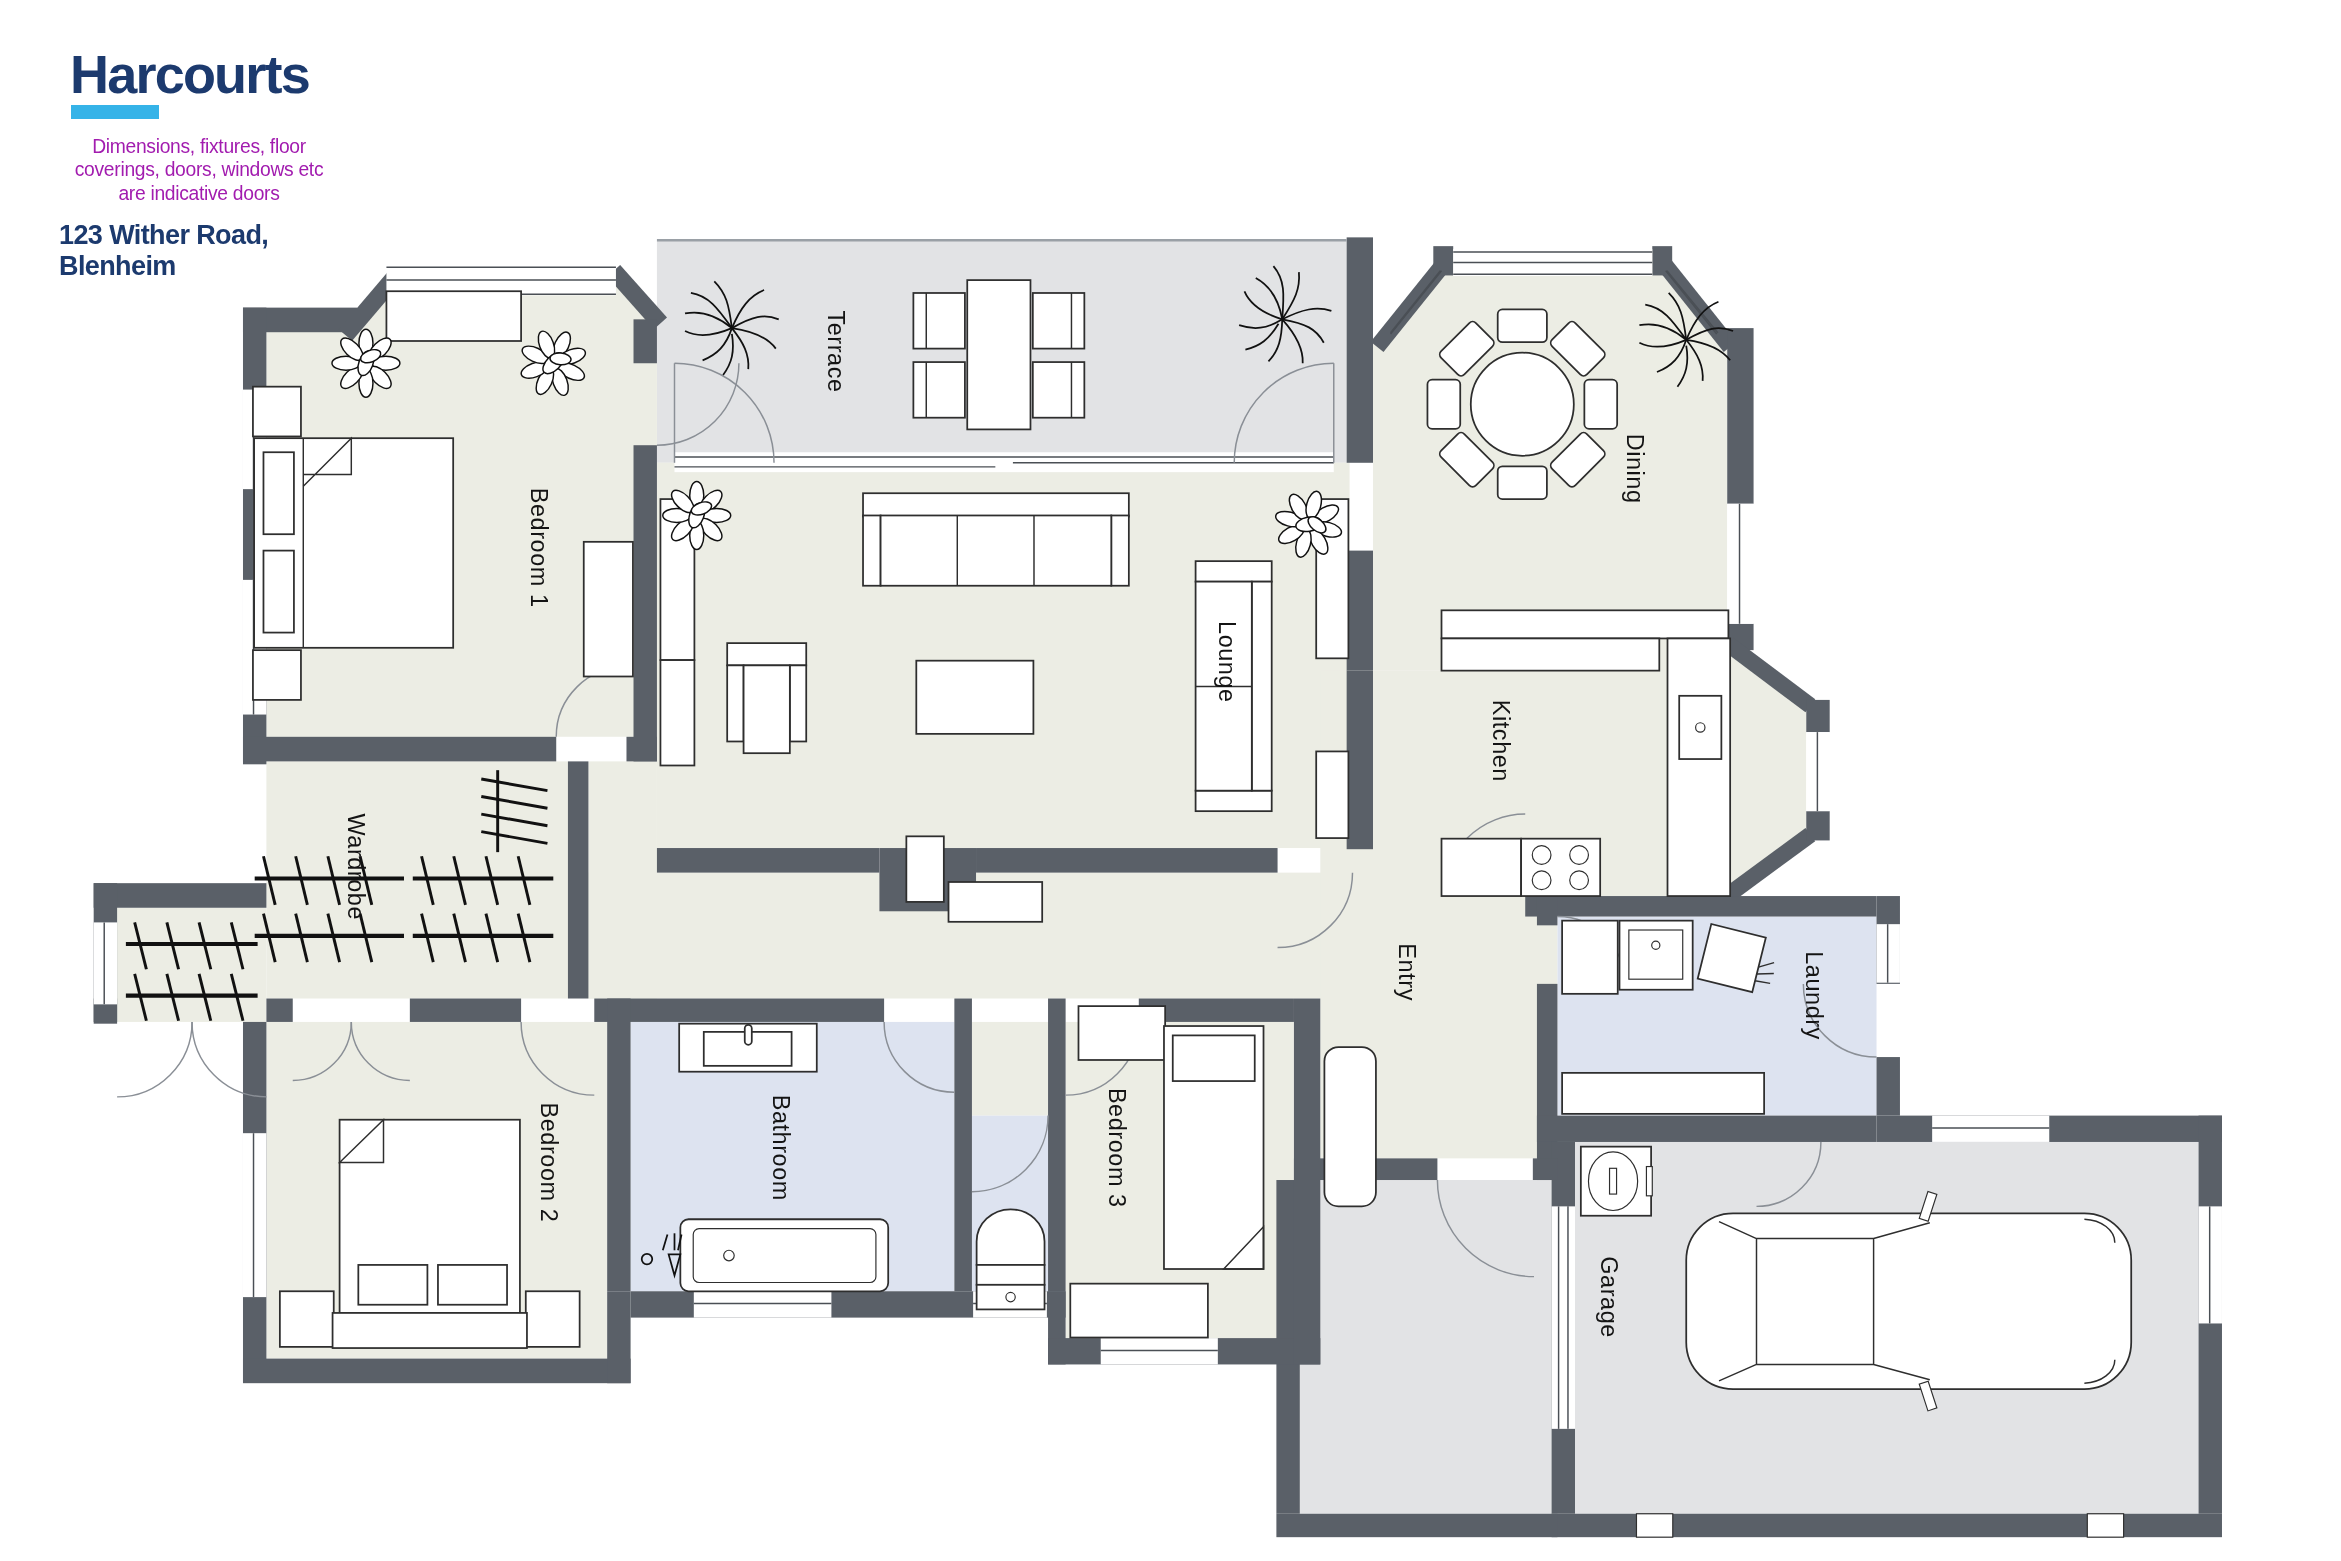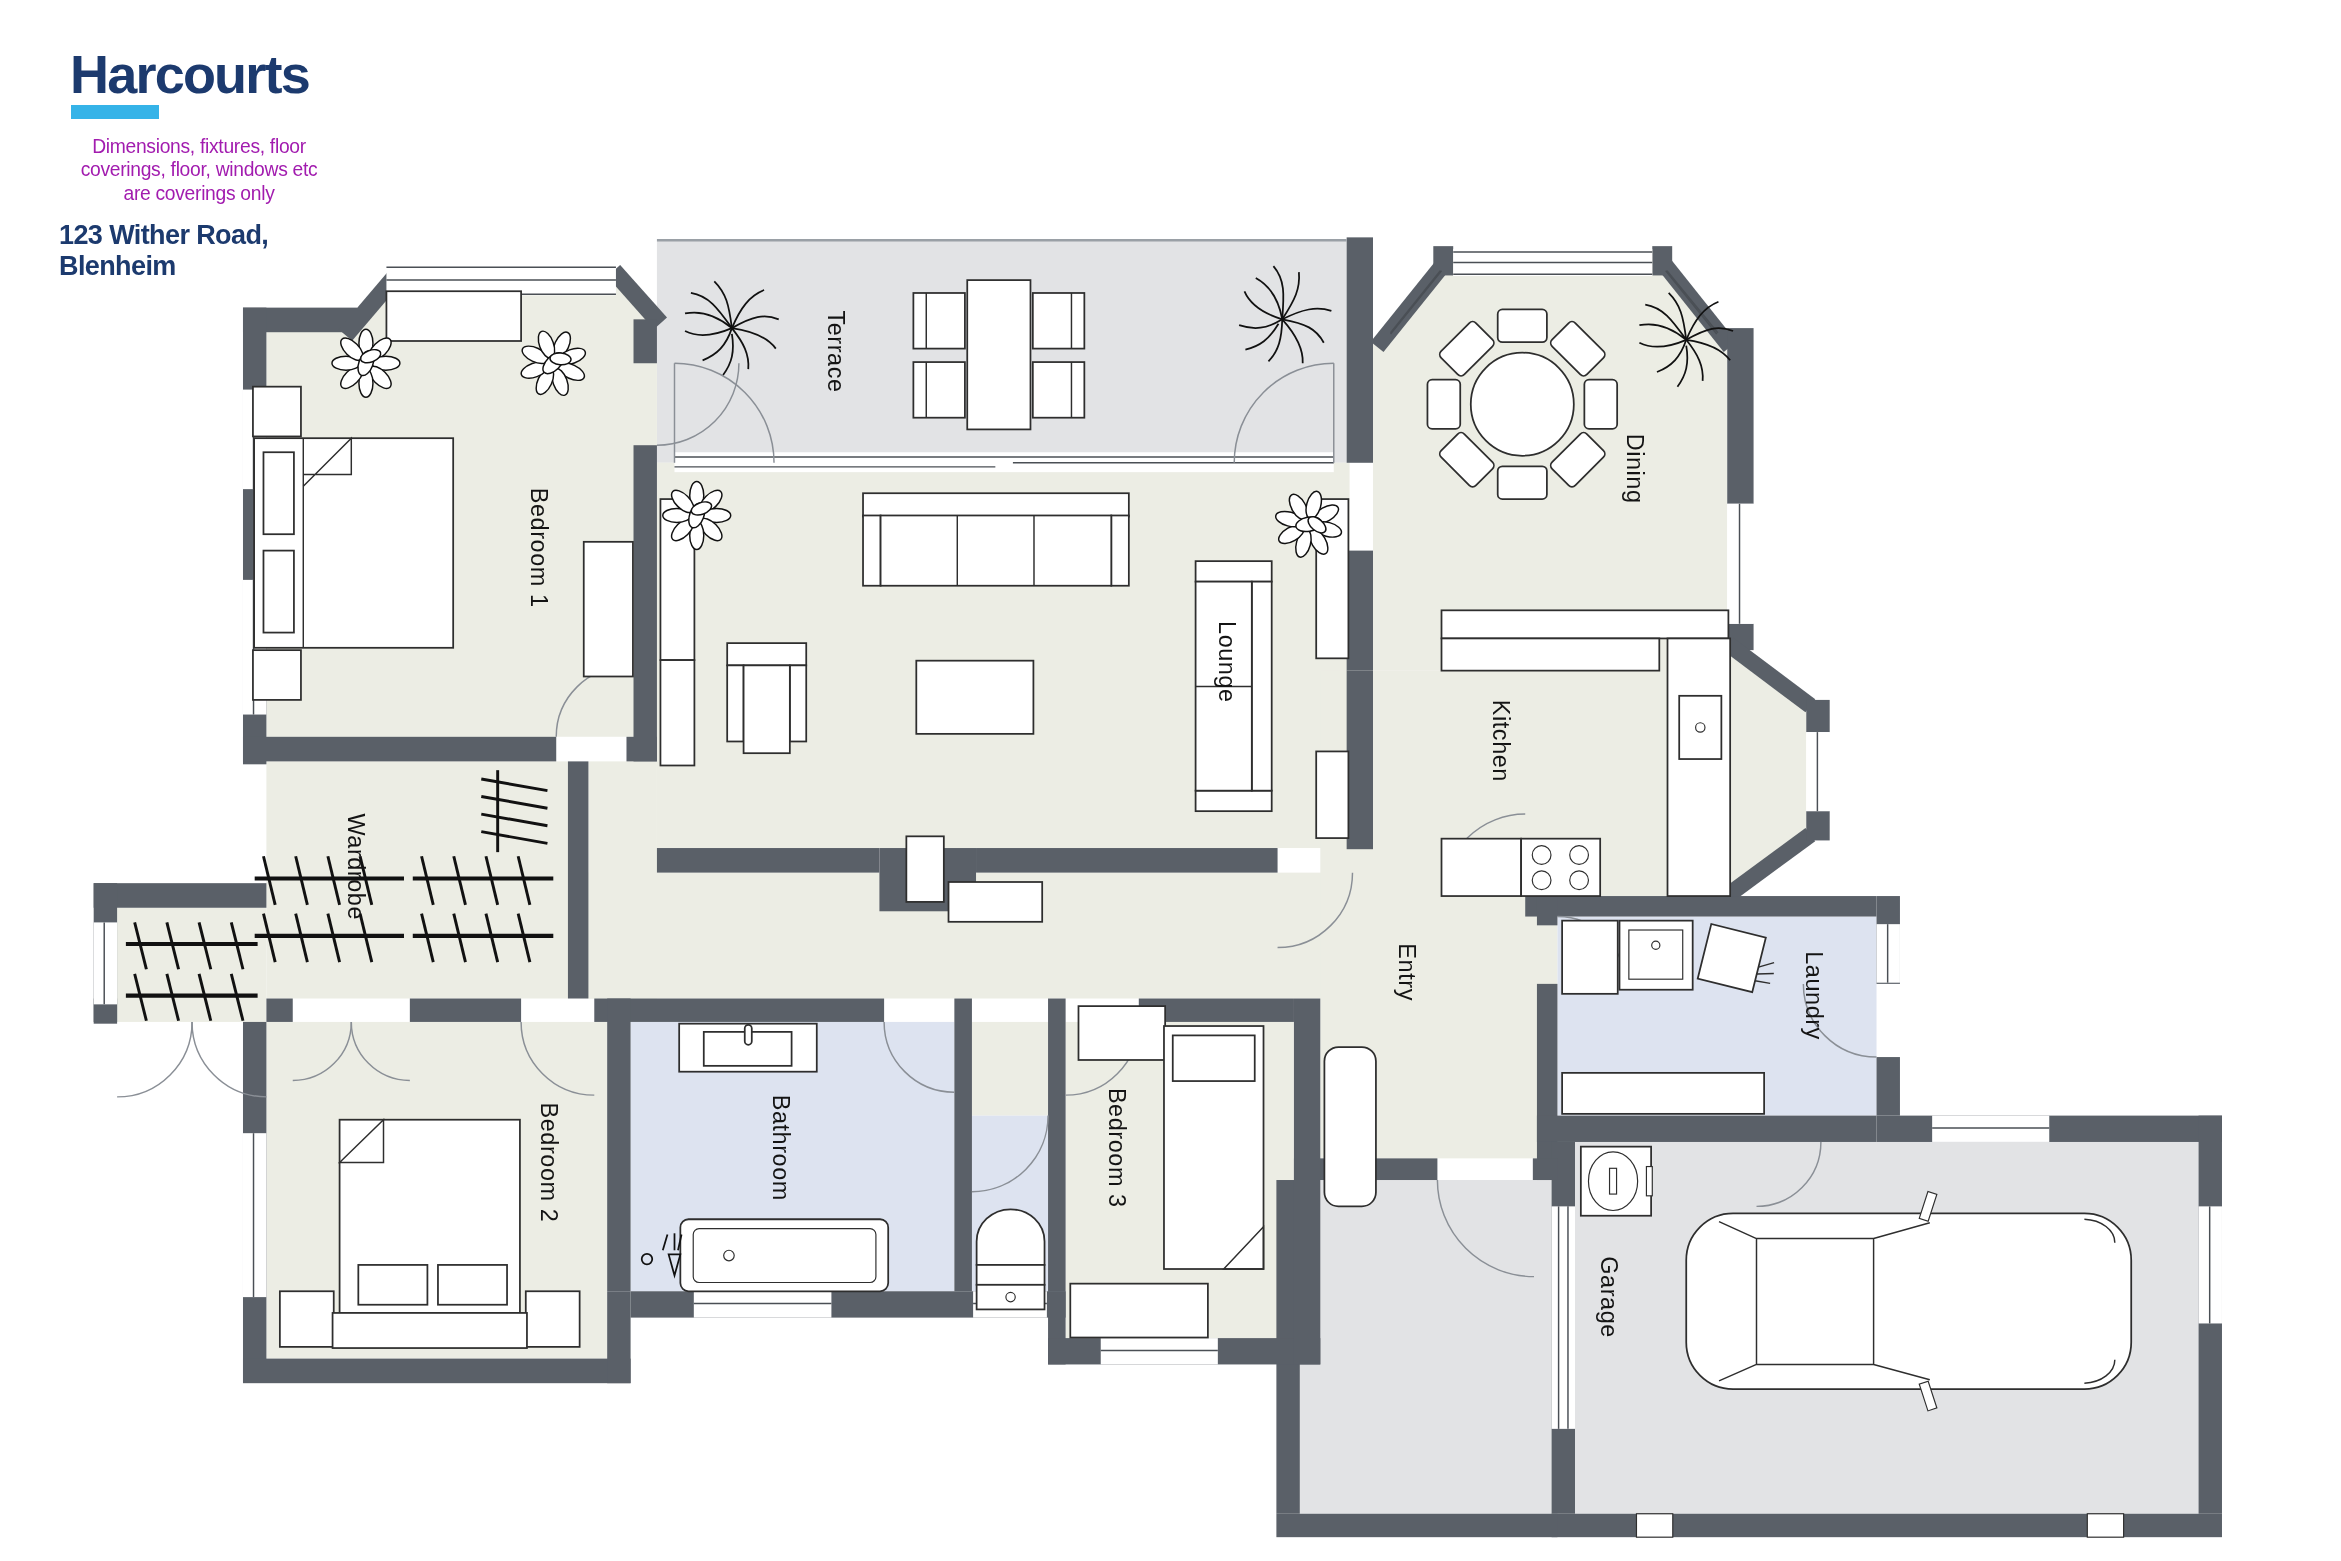--- a/index.html
+++ b/index.html
@@ -35,7 +35,7 @@
     <div class="logo" style="color:#1c3a6e;">Harcourts</div>
     <div class="logo-underline" style="background:#35b3e8;"></div>
     <div class="disclaimer">Dimensions, fixtures, floor</div>
-    <div class="disclaimer">coverings, floor, windows etc</div>
+    <div class="disclaimer">coverings, doors, windows etc</div>
     <div class="disclaimer">are coverings only</div>
     <div class="address" style="color:#1c3a6e;margin-left:24px;">123 Wither Road, Blenheim</div>
   </div>

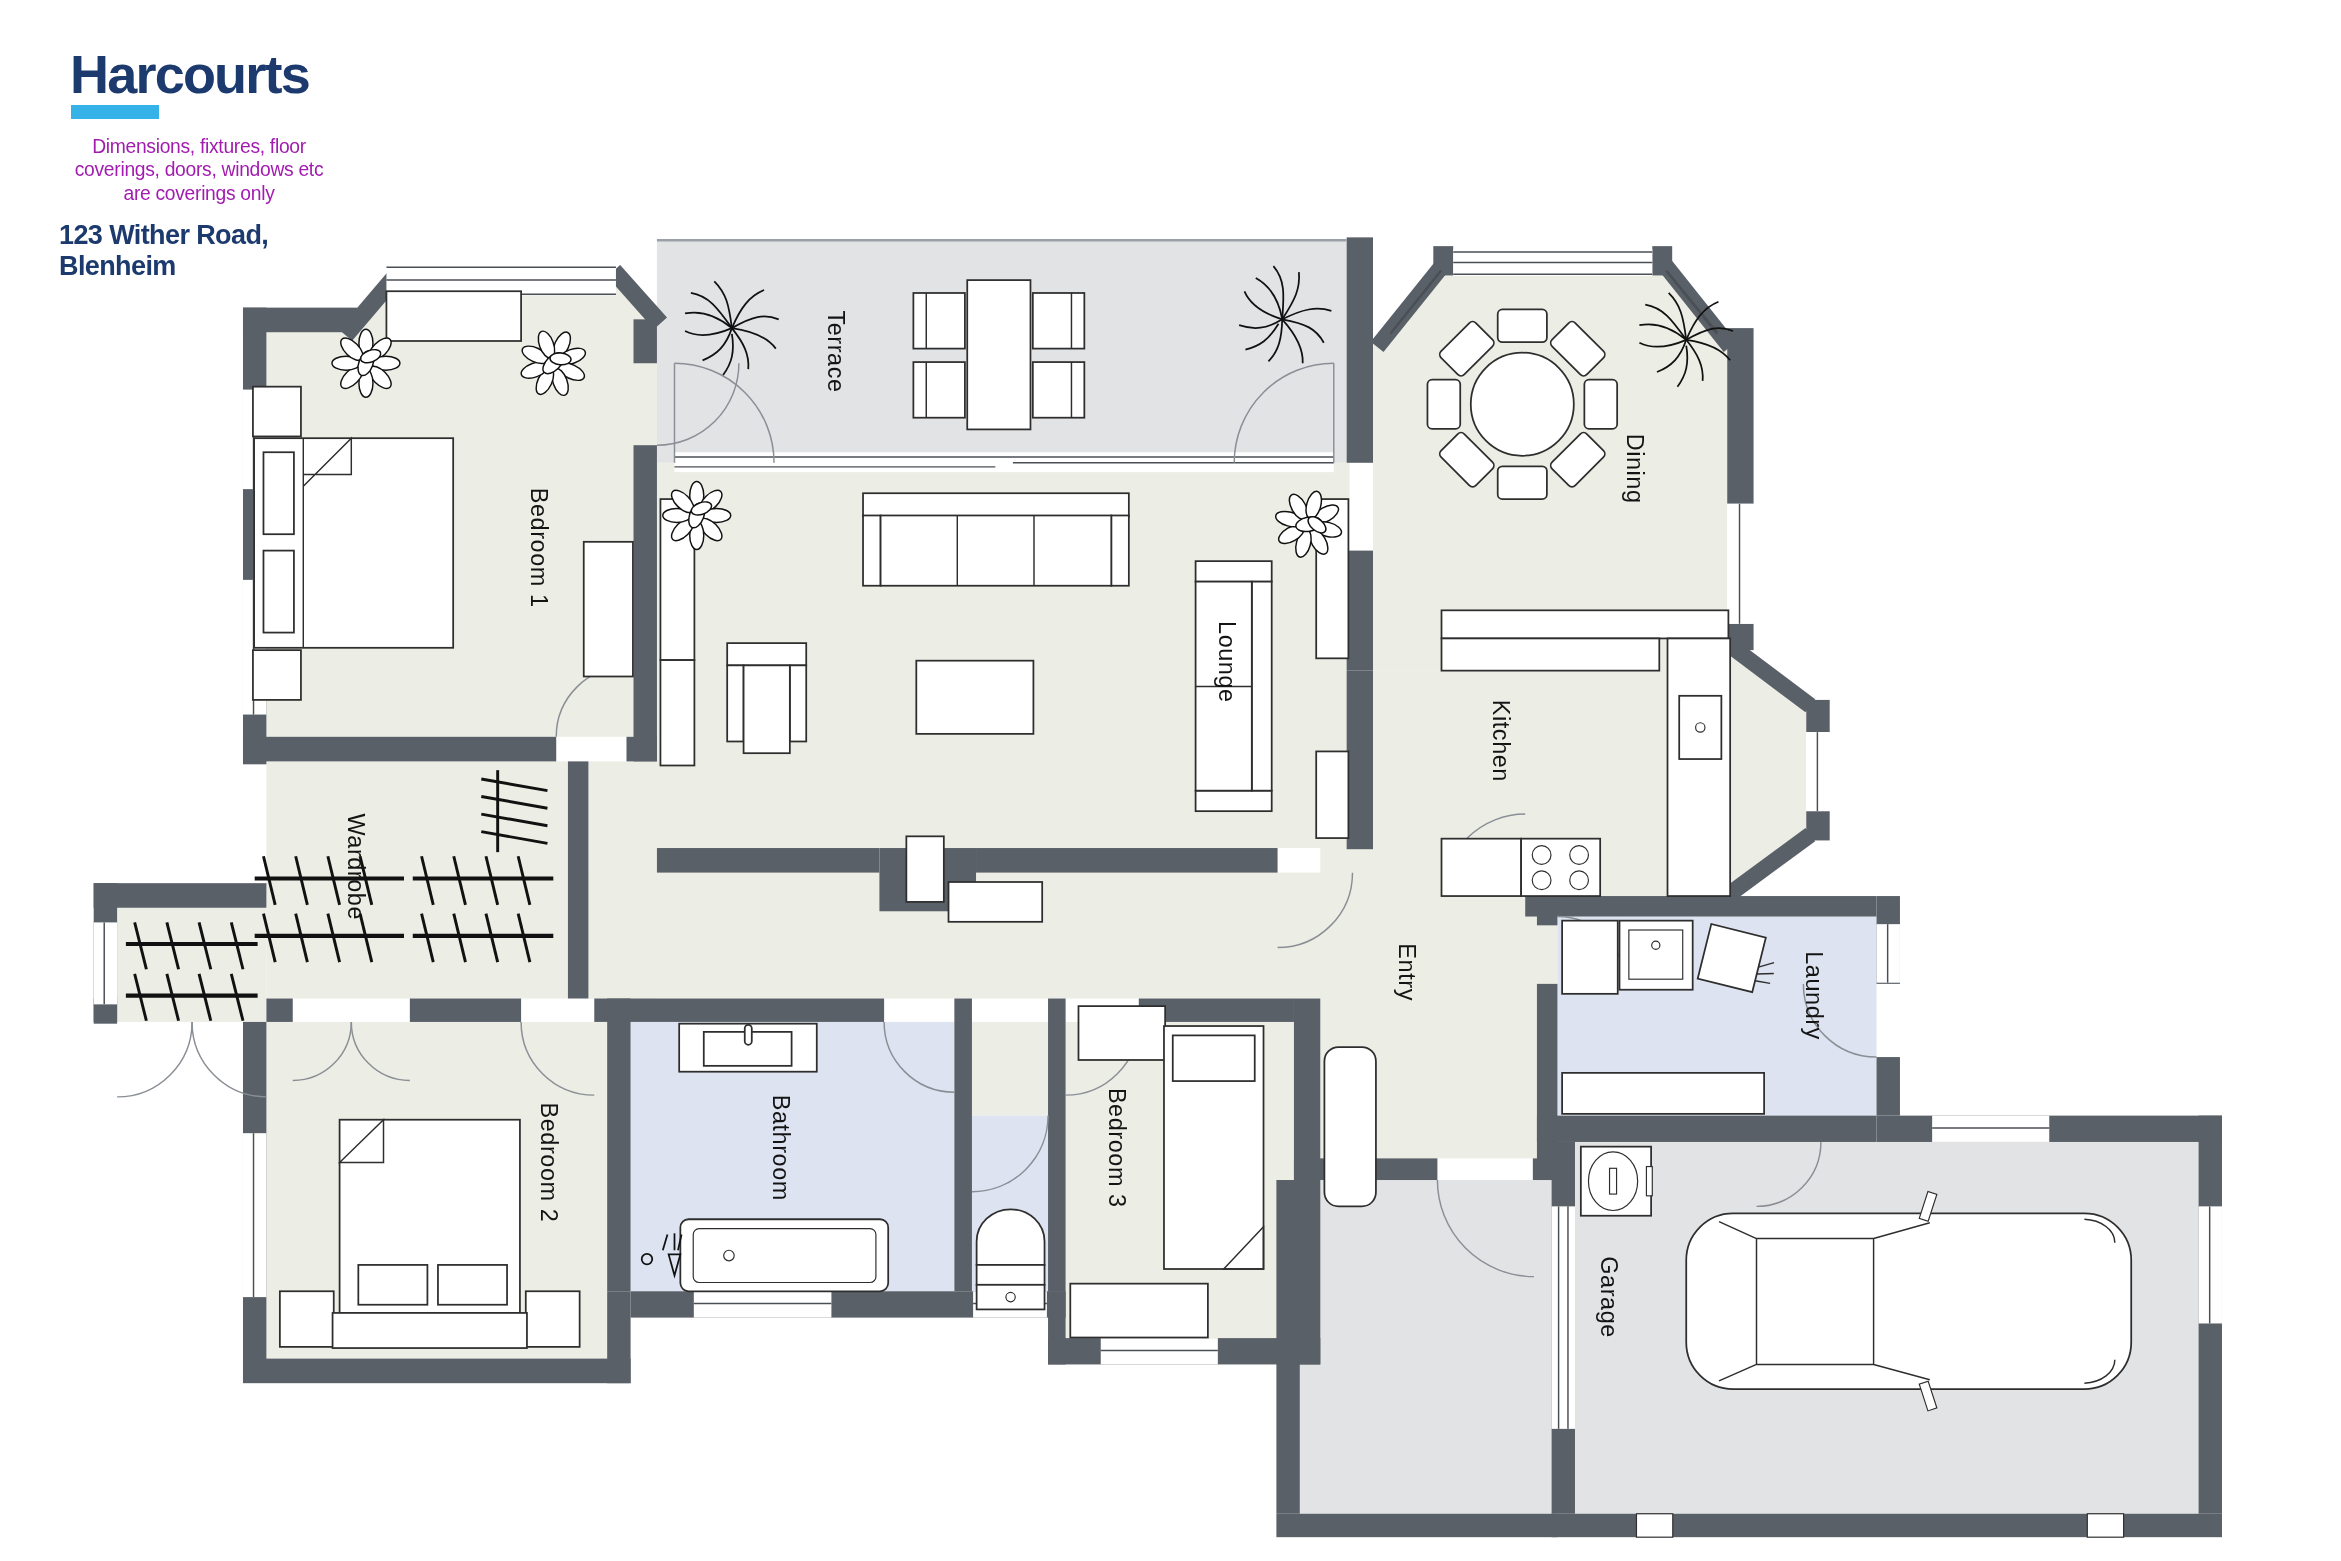--- a/index.html
+++ b/index.html
@@ -36,7 +36,7 @@
     <div class="logo-underline" style="background:#35b3e8;"></div>
     <div class="disclaimer">Dimensions, fixtures, floor</div>
     <div class="disclaimer">coverings, doors, windows etc</div>
-    <div class="disclaimer">are coverings only</div>
+    <div class="disclaimer">are indicative doors</div>
     <div class="address" style="color:#1c3a6e;margin-left:24px;">123 Wither Road, Blenheim</div>
   </div>
 

